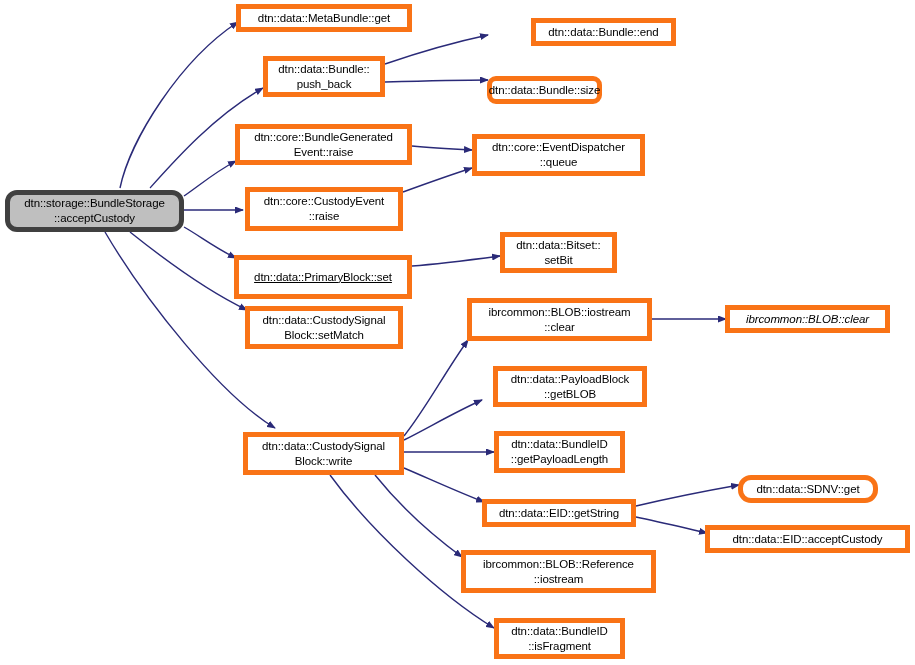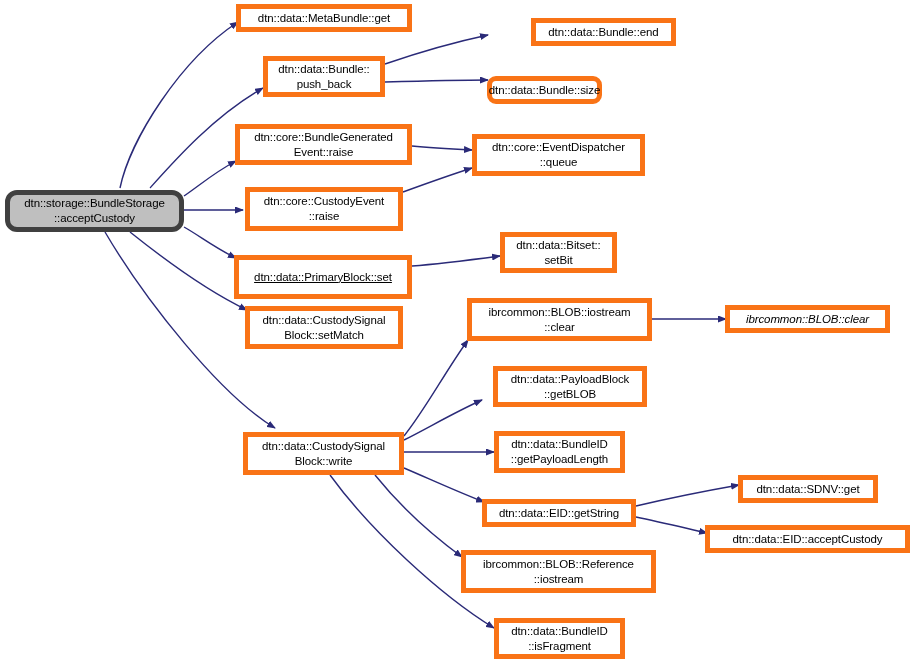--- a/index.html
+++ b/index.html
@@ -112,7 +112,7 @@
       <div class="node" style="left: 243px; top: 432px; width: 161px; height: 43px;"><span class="node-label">dtn::data::CustodySignal
 Block::write</span></div>
       <div class="node" style="left: 482px; top: 499px; width: 154px; height: 28px;"><span class="node-label">dtn::data::EID::getString</span></div>
-      <div class="node" style="left: 738px; top: 475px; width: 140px; height: 28px;"><span class="node-label">dtn::data::SDNV::get</span></div>
+      <div class="node" style="left: 738px; top: 475px; width: 140px; height: 28px; border-radius: 13px;"><span class="node-label">dtn::data::SDNV::get</span></div>
       <div class="node" style="left: 705px; top: 525px; width: 205px; height: 28px;"><span class="node-label">dtn::data::EID::acceptCustody</span></div>
       <div class="node" style="left: 461px; top: 550px; width: 195px; height: 43px;"><span class="node-label">ibrcommon::BLOB::Reference
 ::iostream</span></div>

